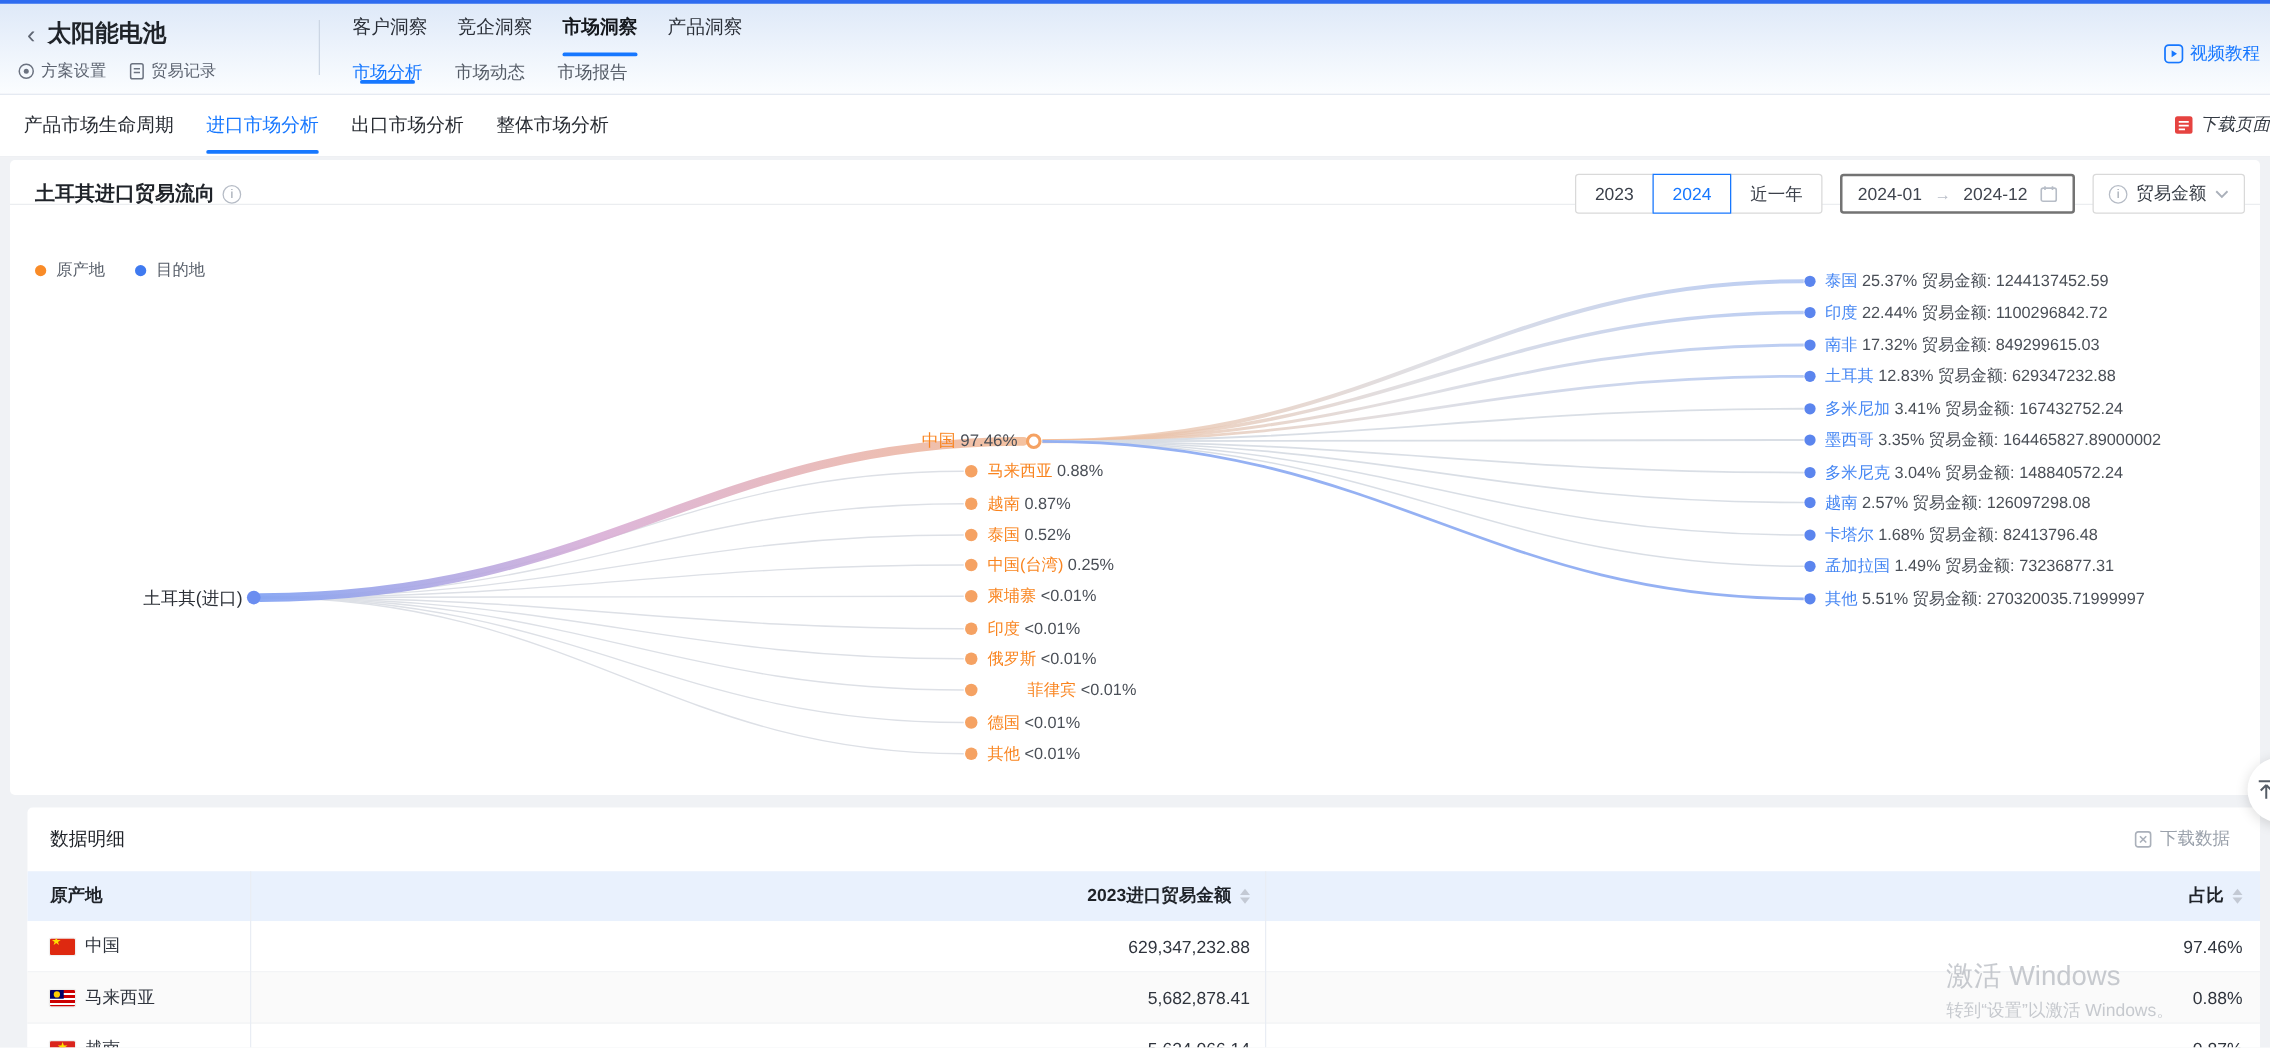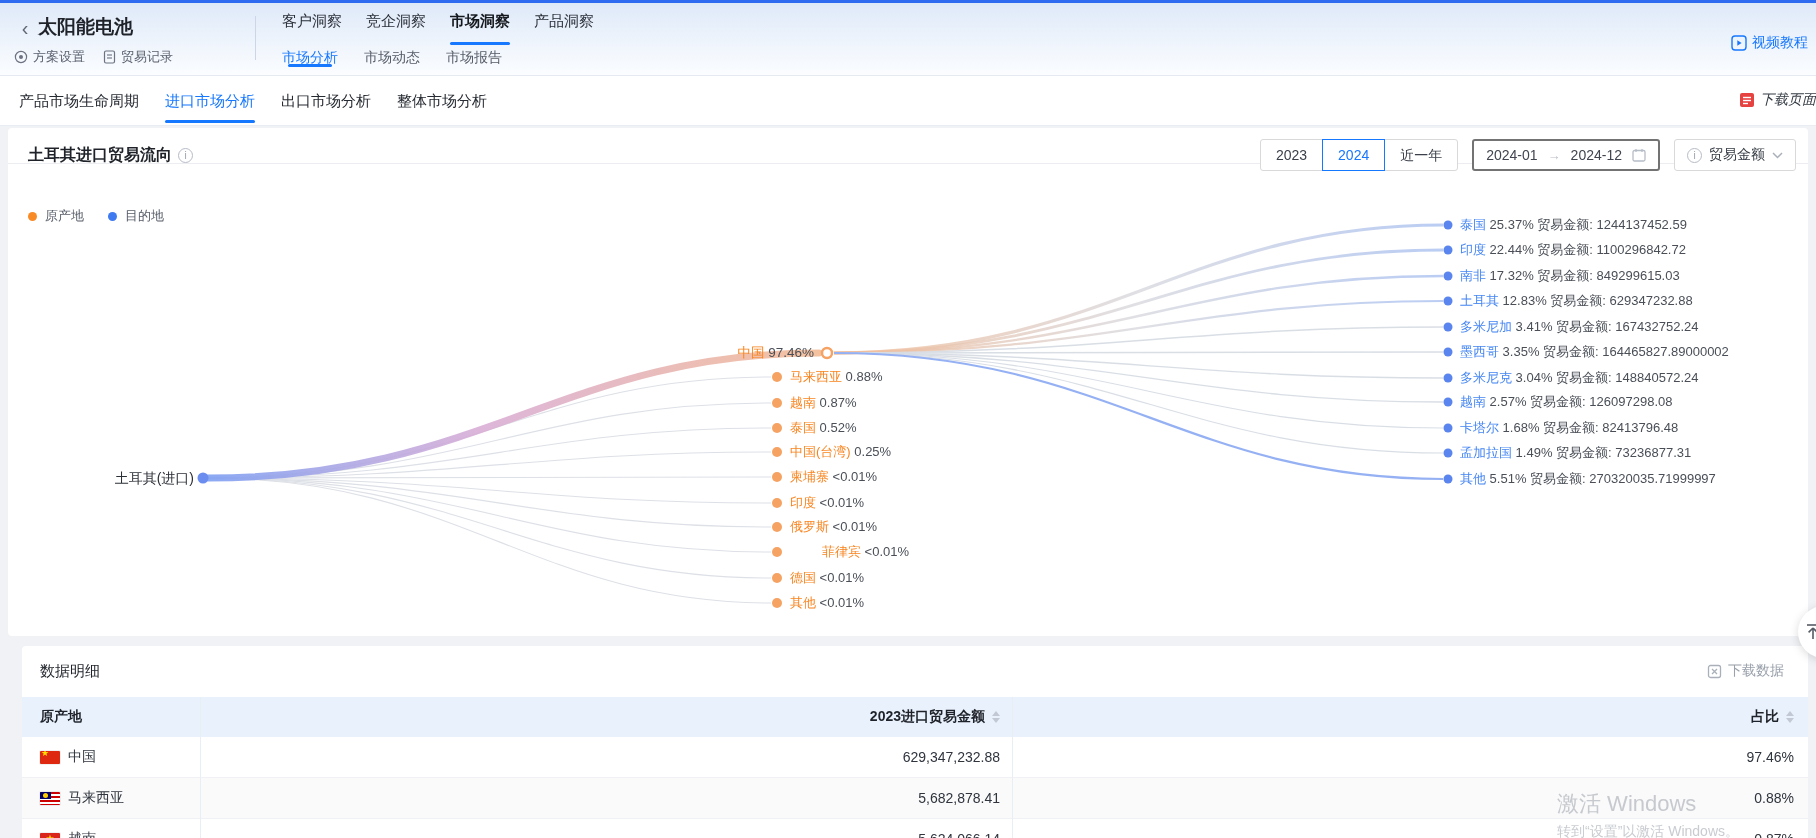--- a/index.html
+++ b/index.html
@@ -93,7 +93,7 @@
 
   
   .watermark { position:absolute; left:1557px; top:768px; color:rgba(154,160,170,.55); z-index:6; pointer-events:none; }
-  .watermark .w1 { font-size:22px; line-height:26px;margin-top:23px; }
+  .watermark .w1 { font-size:22px; line-height:26px; }
   .watermark .w2 { font-size:14px; line-height:20px; margin-top:4px; }
   .backtop { position:absolute; left:1798px; top:606px; width:52px; height:52px; border-radius:50%; background:#fff;
              box-shadow:0 2px 10px rgba(0,0,0,.15); z-index:7; display:flex; align-items:center; justify-content:center; cursor:pointer; }

